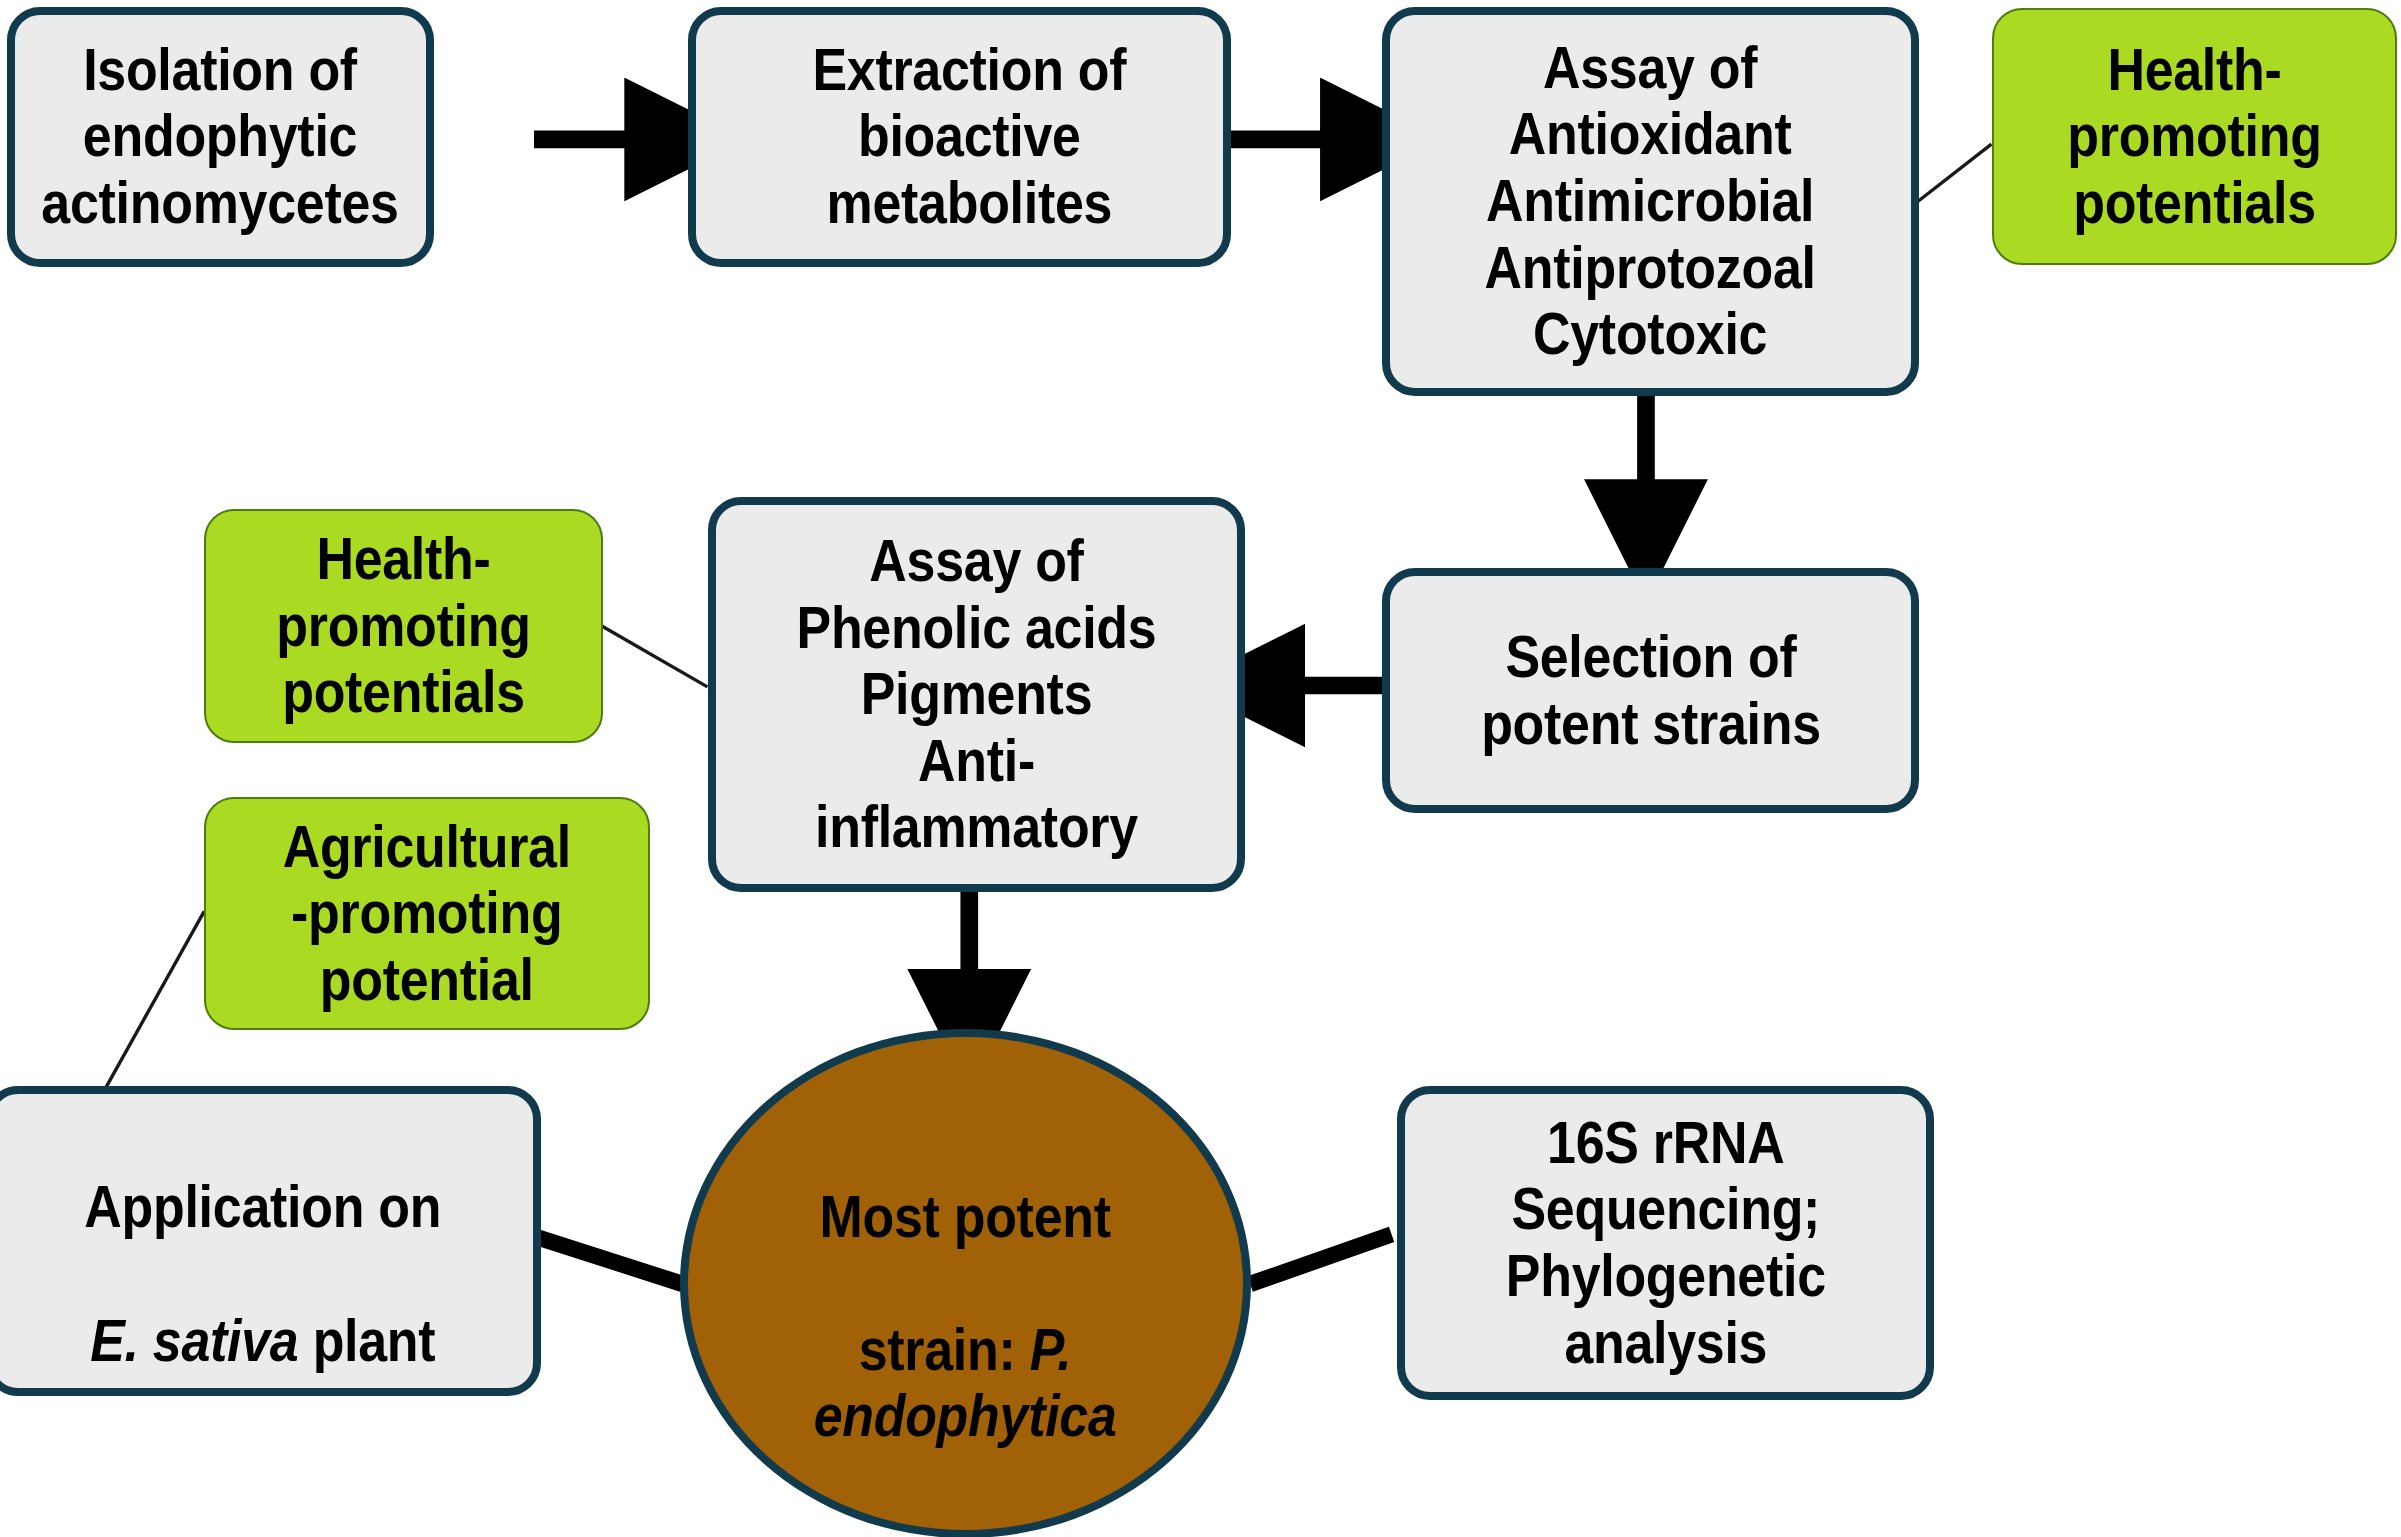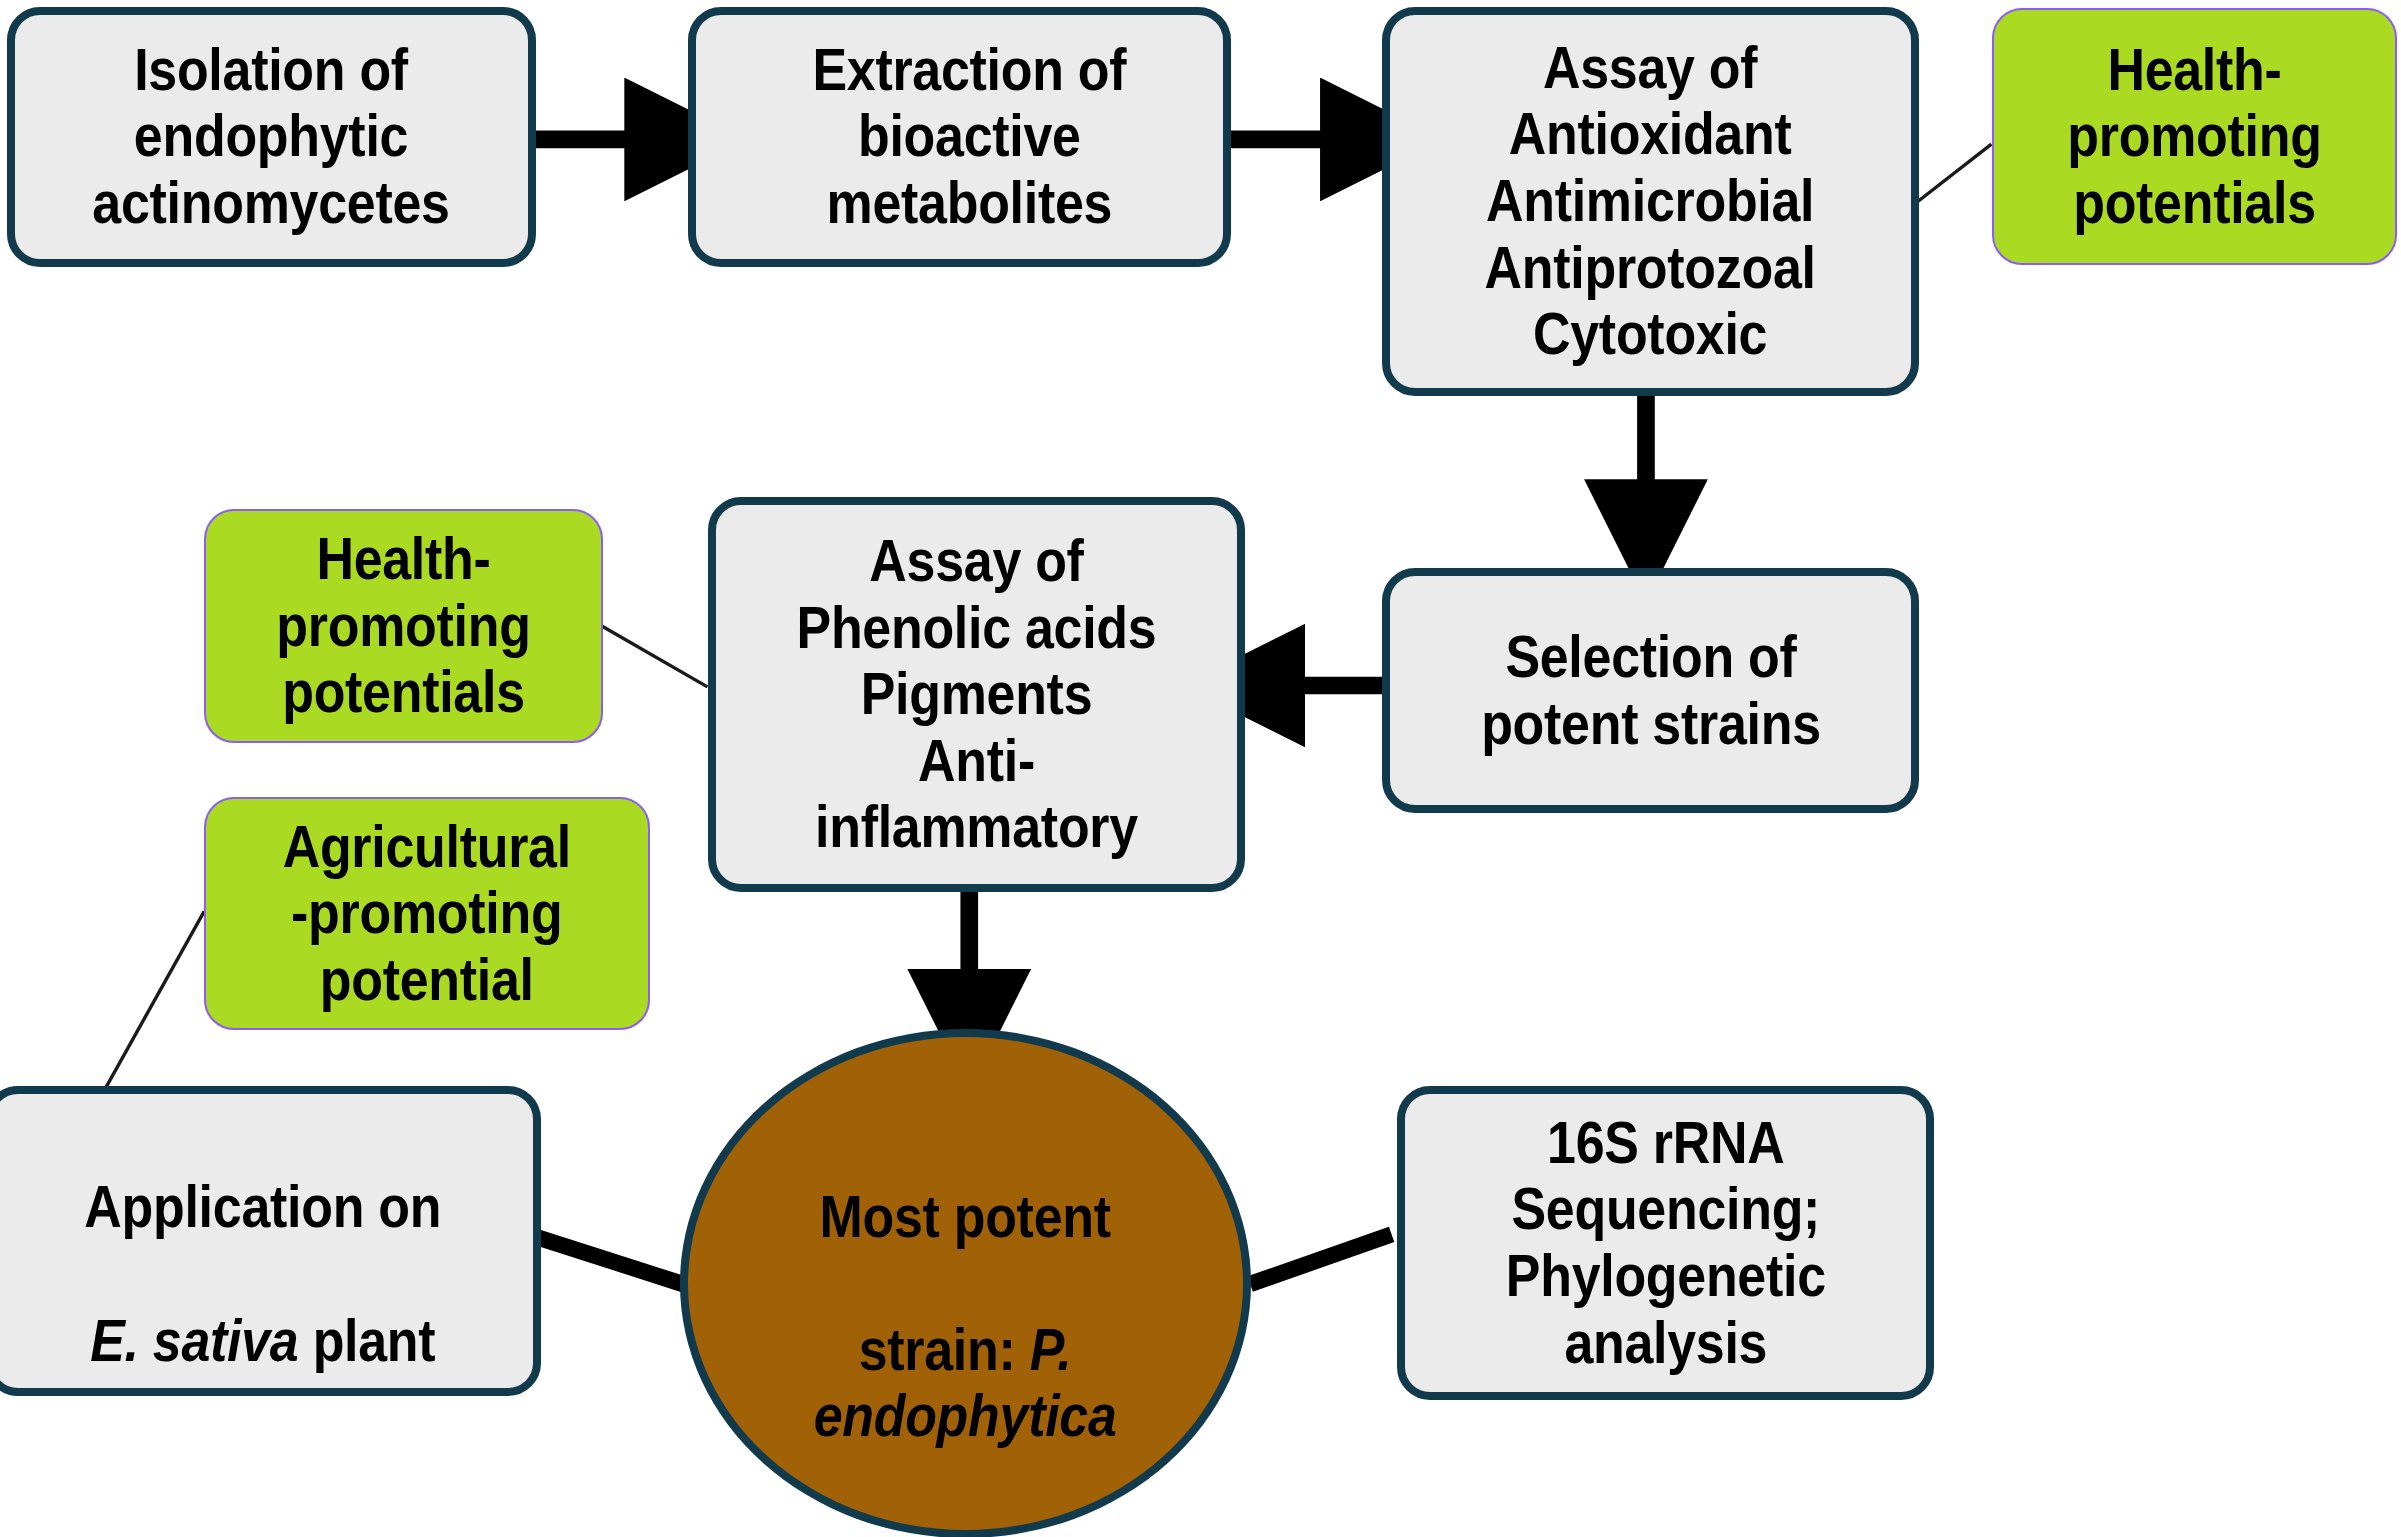--- a/index.html
+++ b/index.html
@@ -47,7 +47,7 @@
     <line x1="1838" y1="1888" x2="2046" y2="1815" stroke="#000000" stroke-width="24"></line>
   </svg>
 
-  <div class="node proc" style="left:6.8px;top:6.8px;width:529px;height:260px;">
+  <div class="node proc" style="left:6.8px;top:6.8px;width:427px;height:260px;">
     <span class="txt" style="font-size:59px;">Isolation of
 endophytic
 actinomycetes</span>

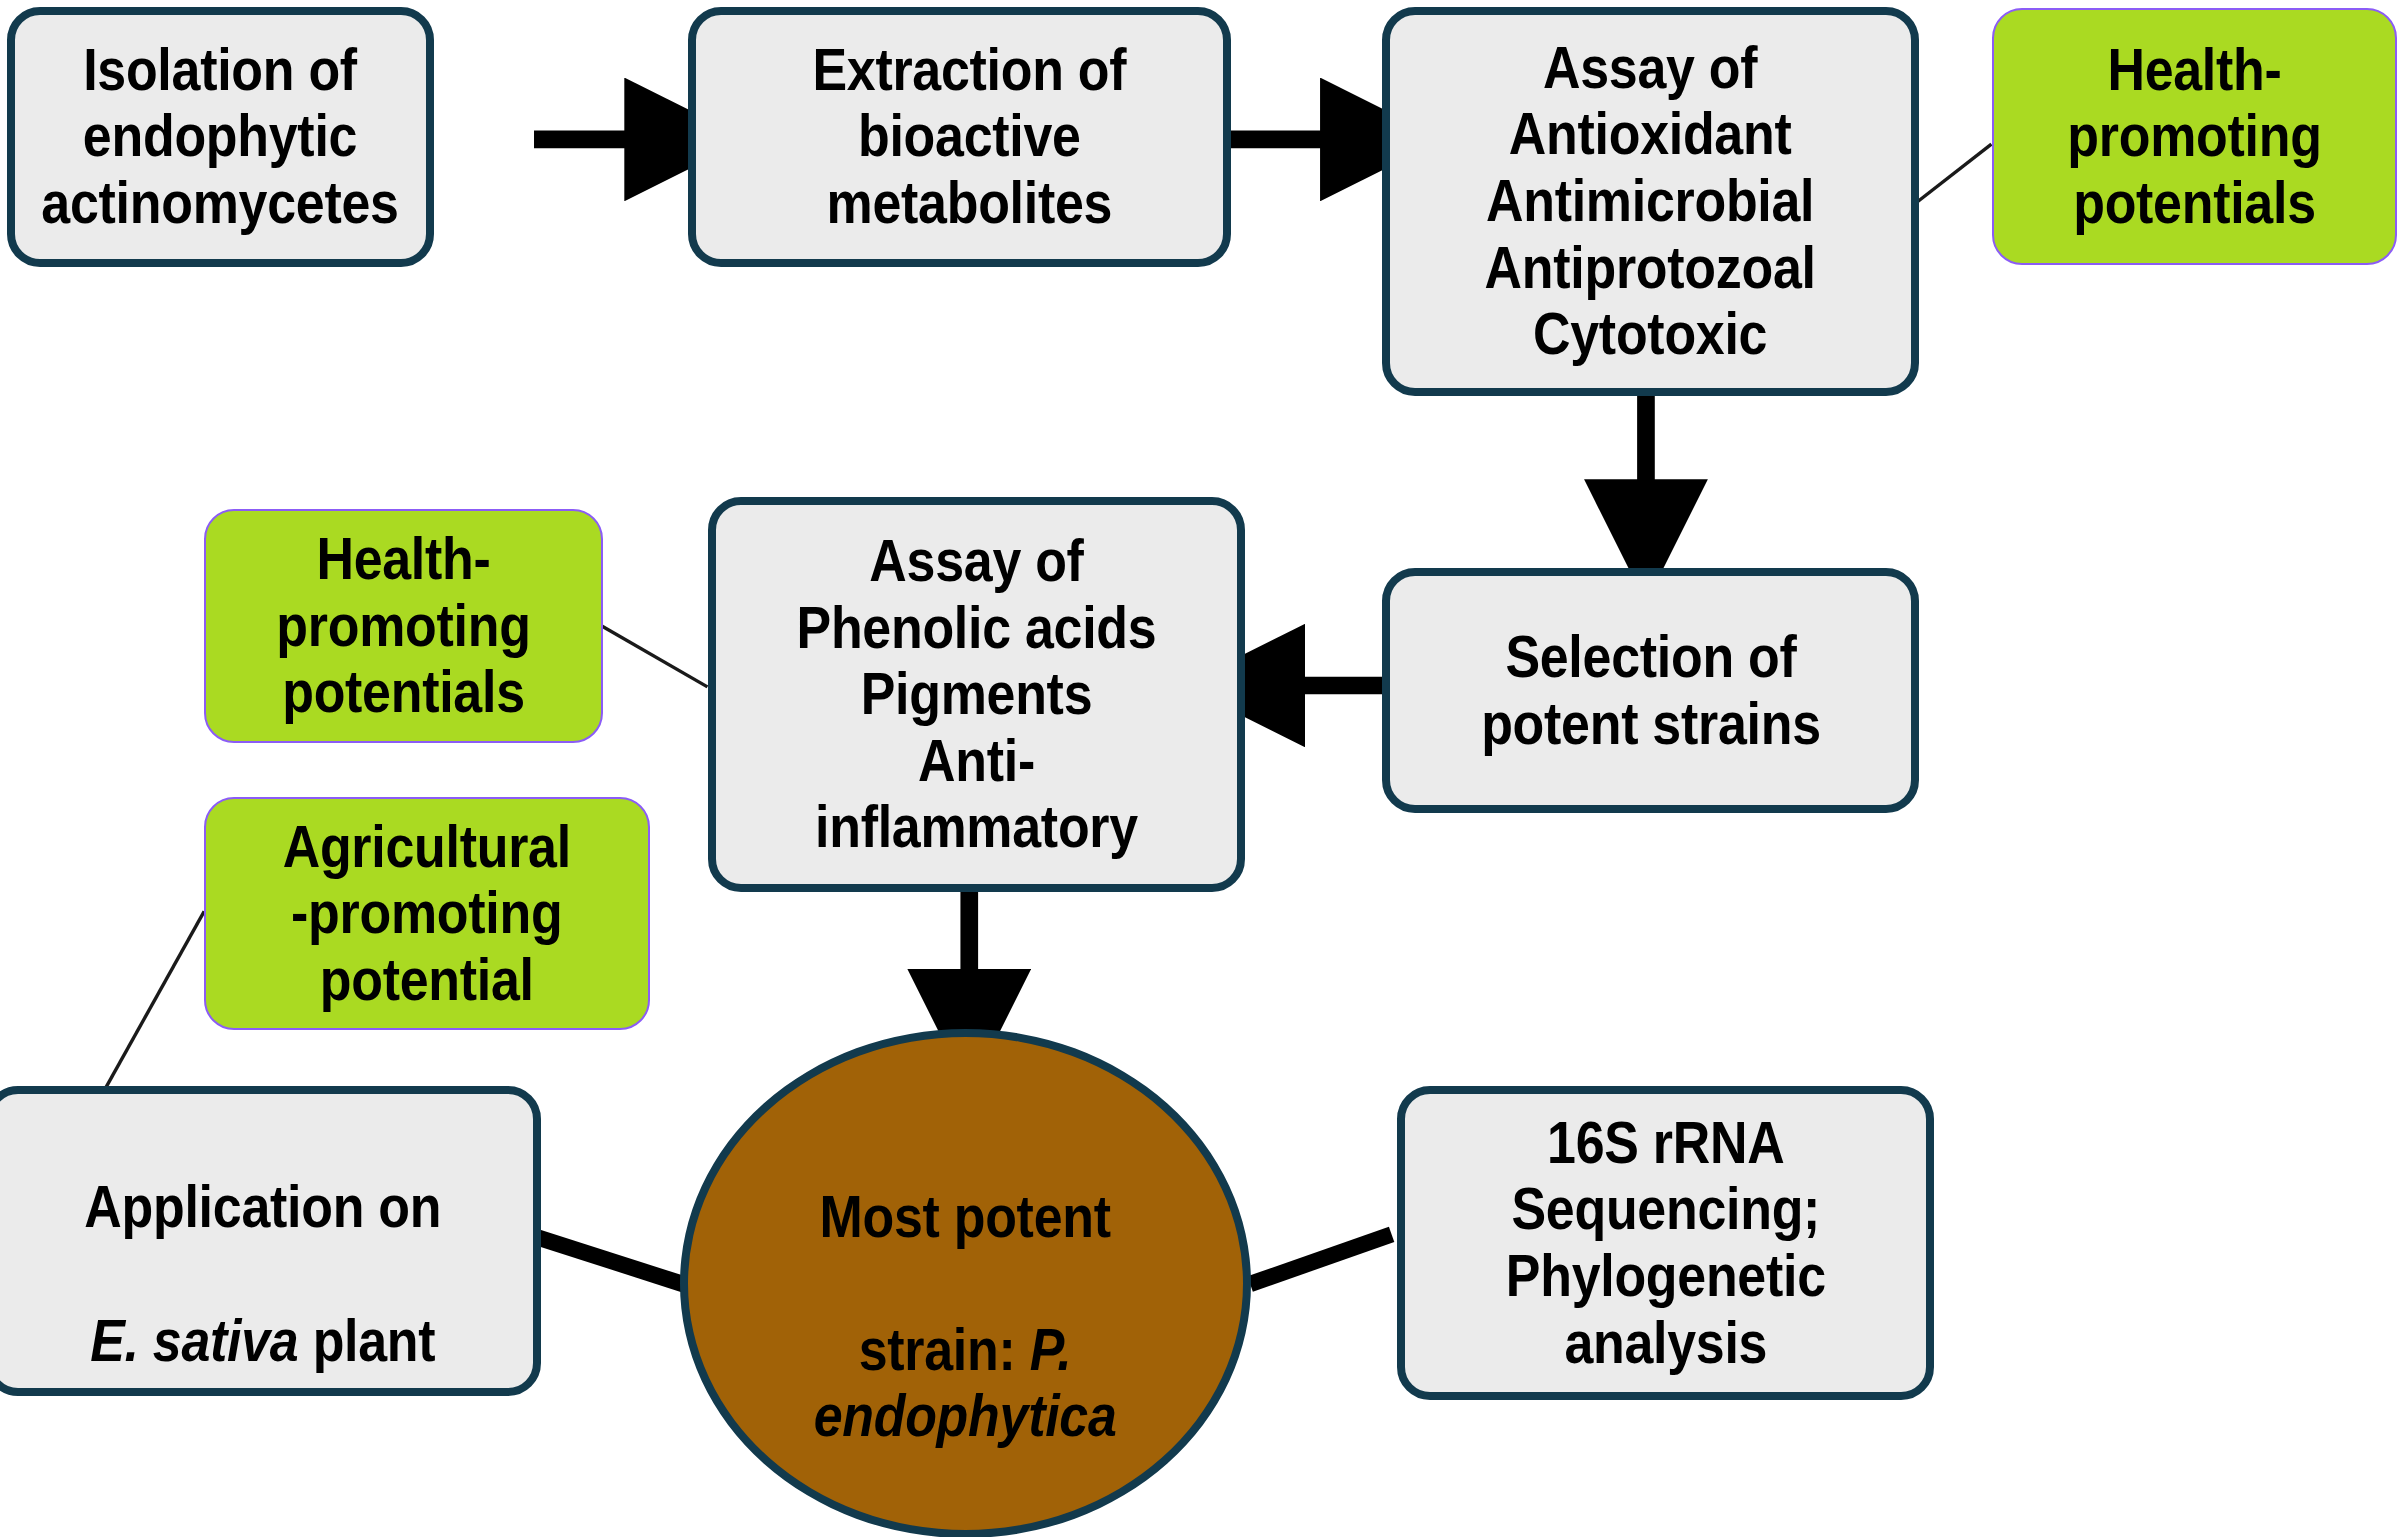--- a/index.html
+++ b/index.html
@@ -10,7 +10,7 @@
   .node .txt{font-weight:bold;color:#000000;line-height:1.13;letter-spacing:-0.3px;
              white-space:pre-line;transform:scaleX(0.88);transform-origin:center;}
   .proc{background:#ebebeb;border:8.8px solid #123a4d;border-radius:33px;}
-  .green{background:#aada22;border:2px solid #8b5cf6;border-radius:30px;}
+  .green{background:#aada22;border:2px solid #4d7c0f;border-radius:30px;}
   .ellipse{background:#a16207;border:8.8px solid #123a4d;border-radius:50%;}
   svg#wires{position:absolute;left:0;top:0;width:2401px;height:1537px;overflow:visible;}
 </style>

